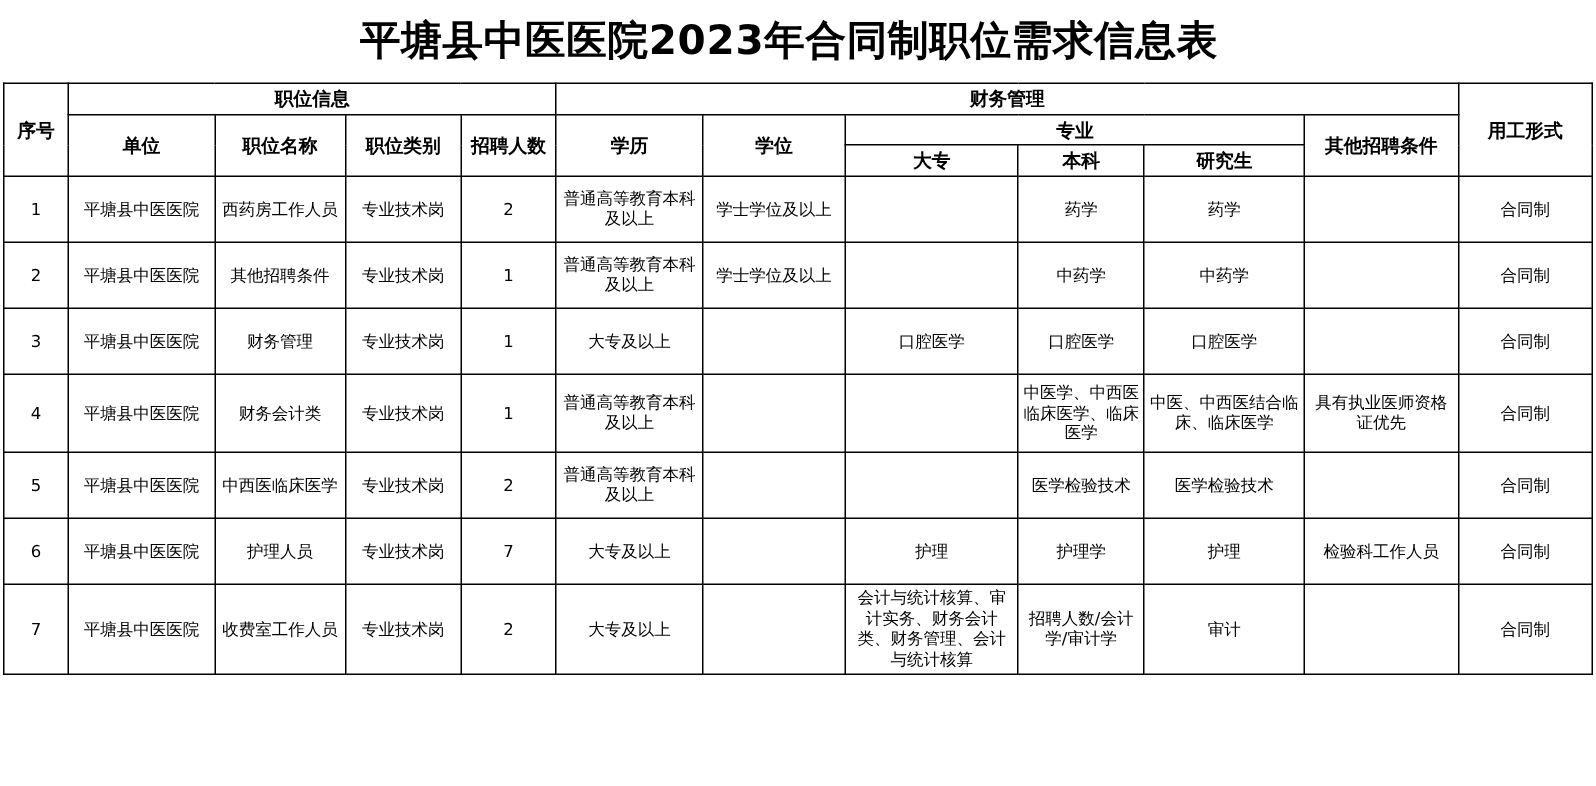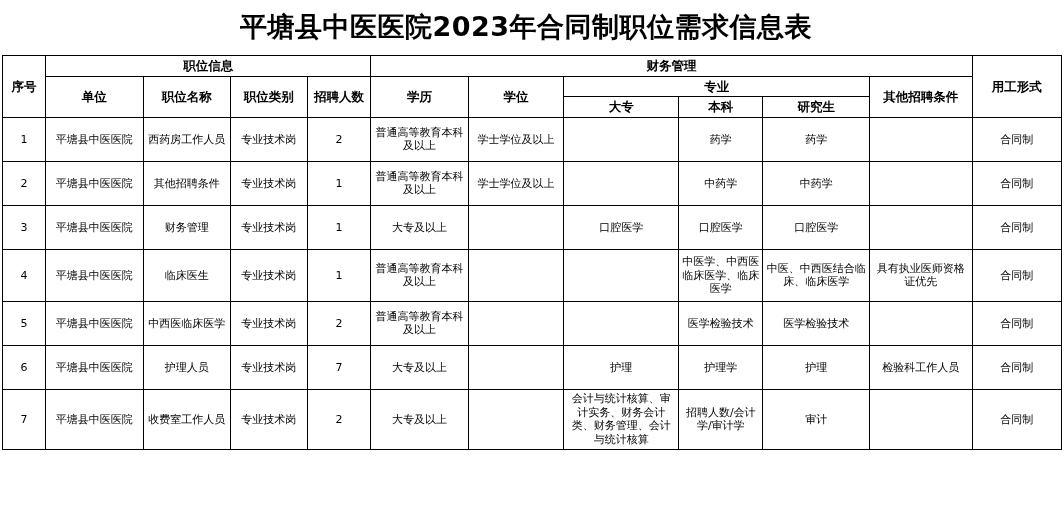--- a/index.html
+++ b/index.html
@@ -171,7 +171,7 @@
       <tr class="row-h-tall">
         <td class="cell-num">4</td>
         <td>平塘县中医医院</td>
-        <td>临床医生</td>
+        <td>财务会计类</td>
         <td>专业技术岗</td>
         <td class="cell-num">1</td>
         <td>普通高等教育本科及以上</td>

